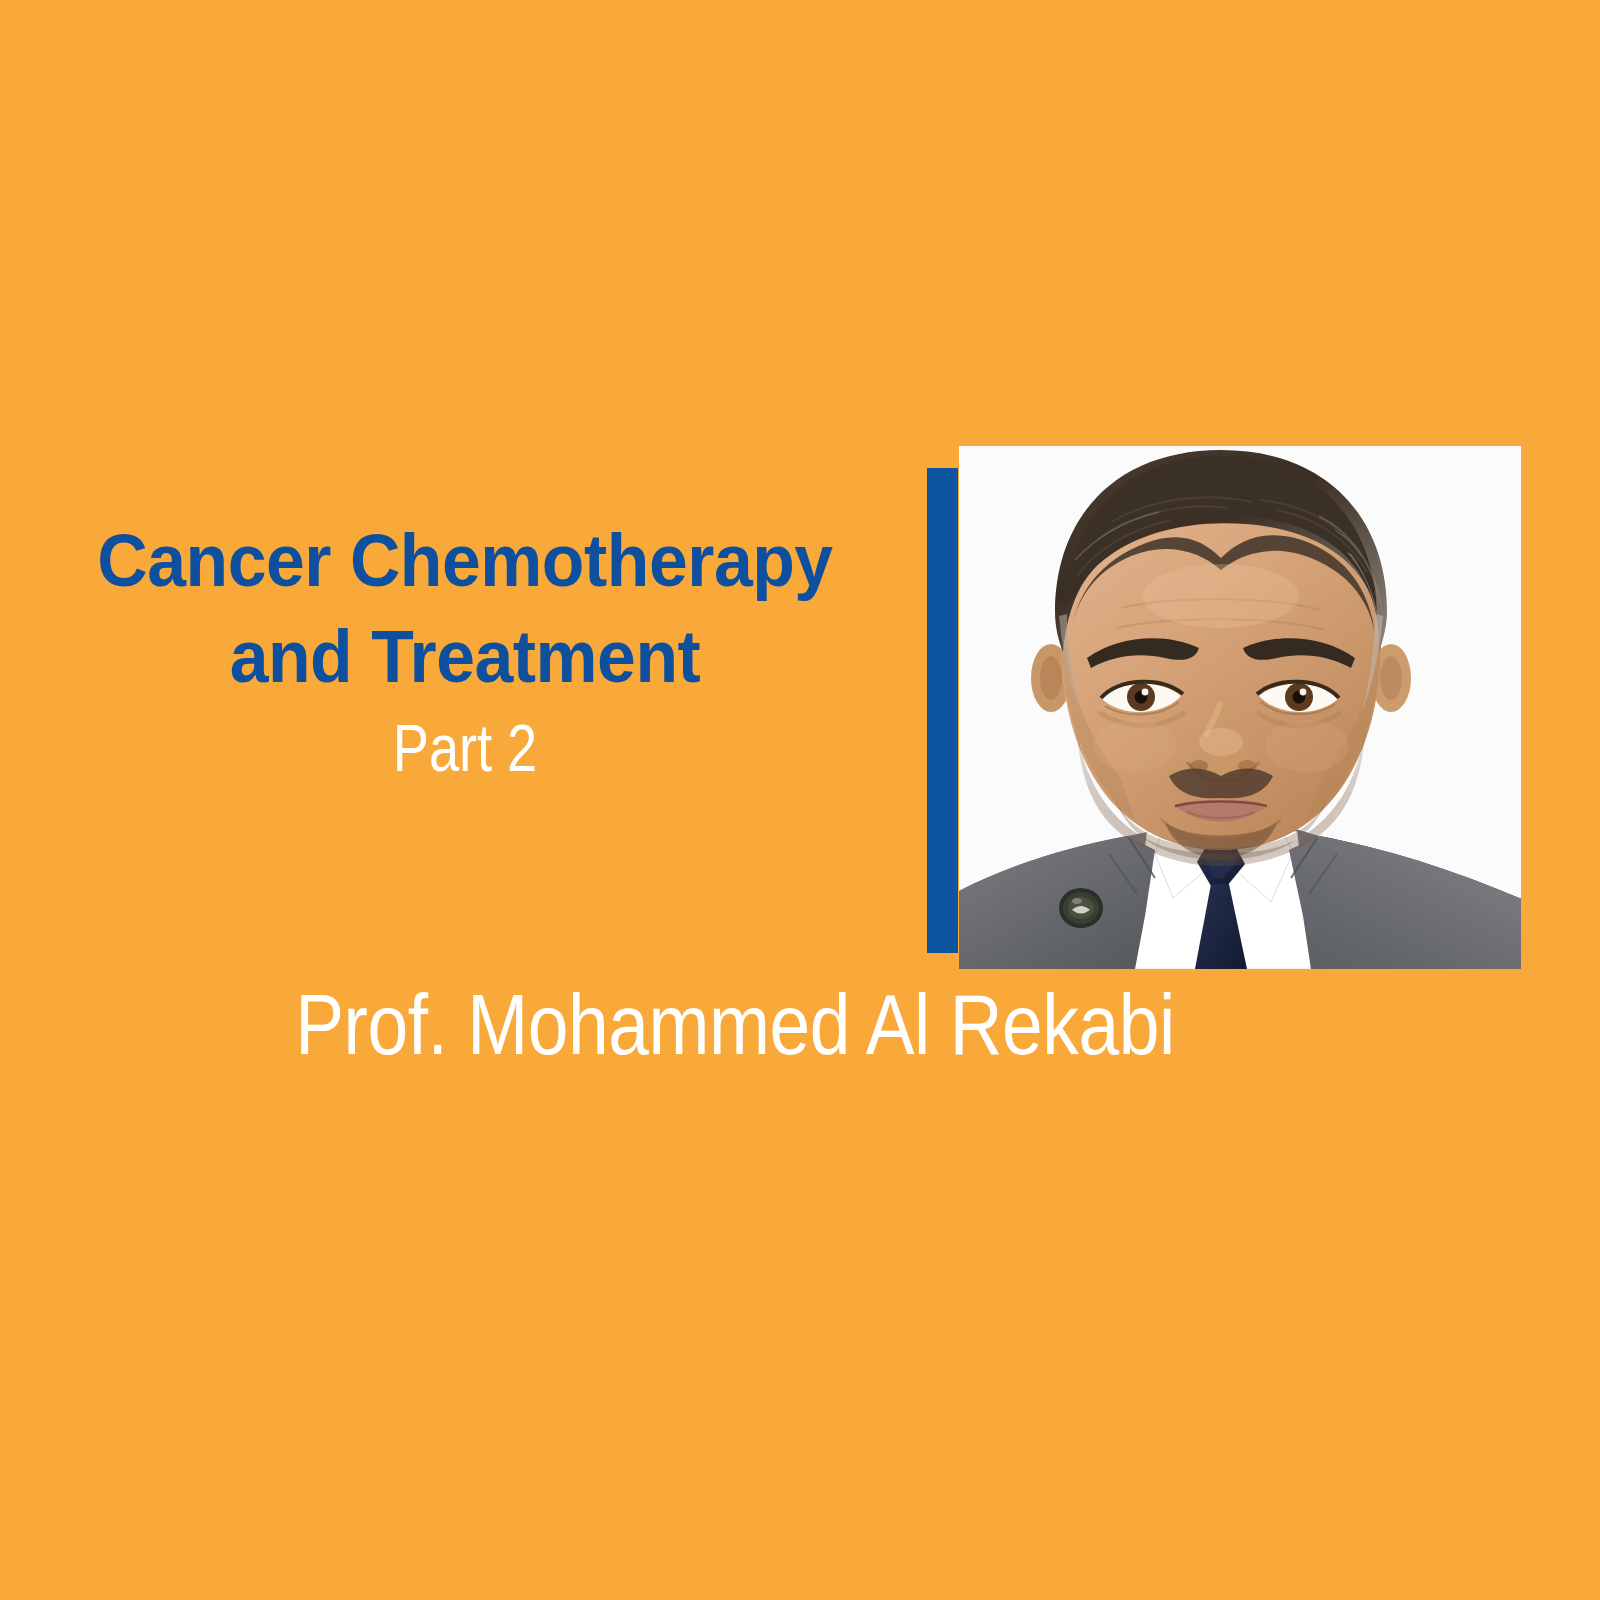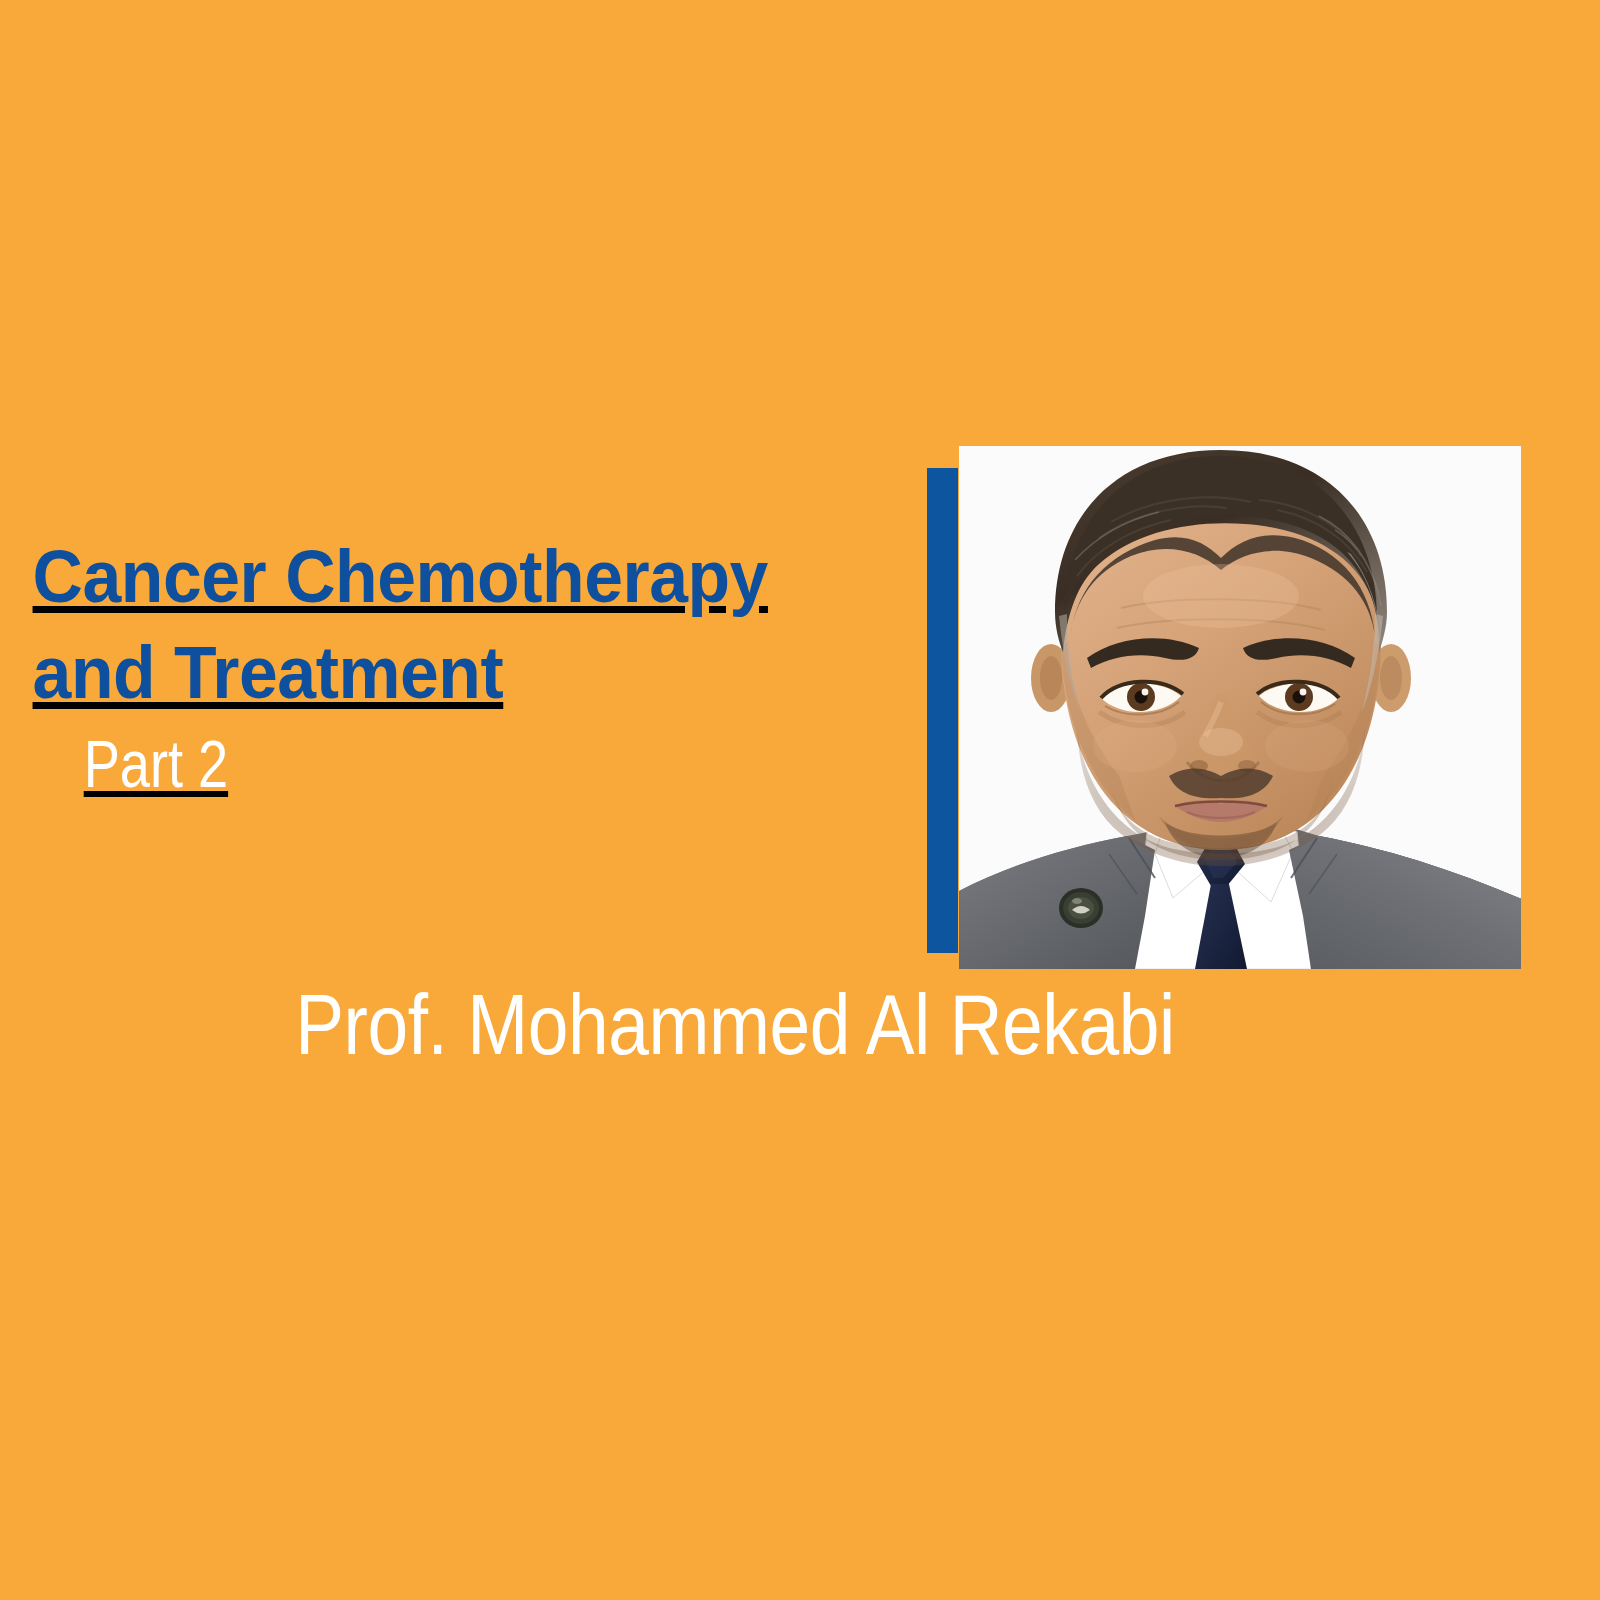--- a/index.html
+++ b/index.html
@@ -20,9 +20,9 @@
   .title-block {
     position: absolute;
     left: 0px;
-    top: 528px;
+    top: 512px;
     width: 930px;
-    text-decoration: underline;
+    text-align: center;
   }
   .title-line {
     color: #0e509e;

